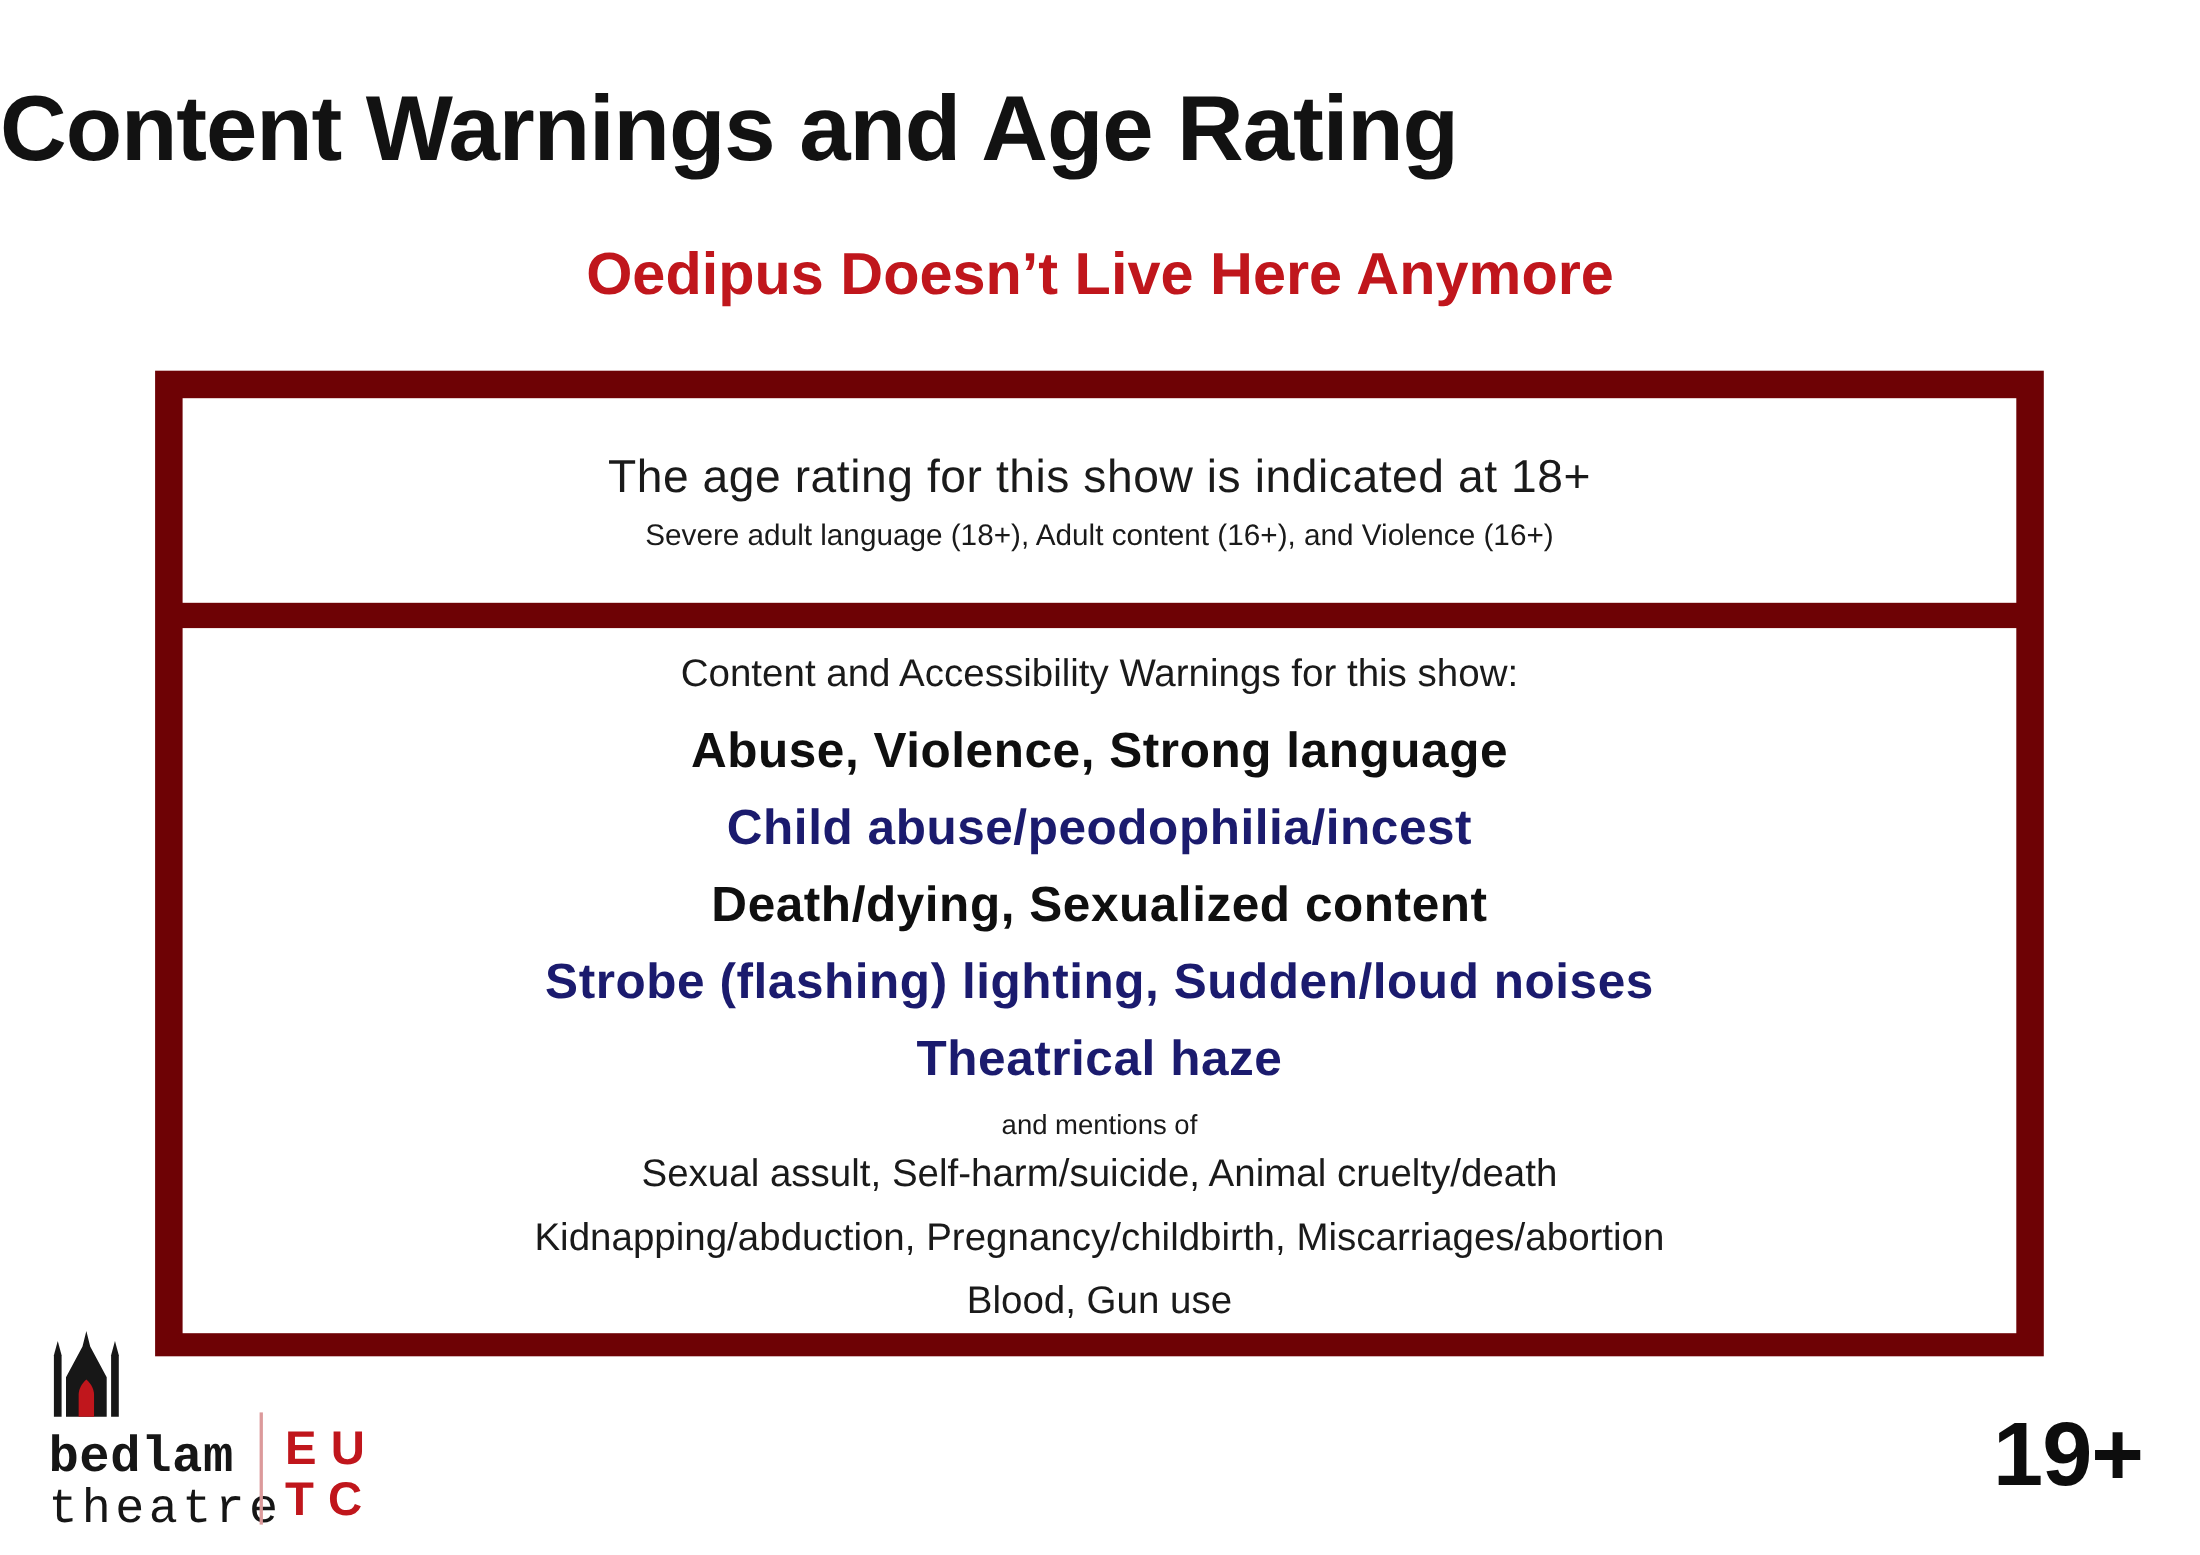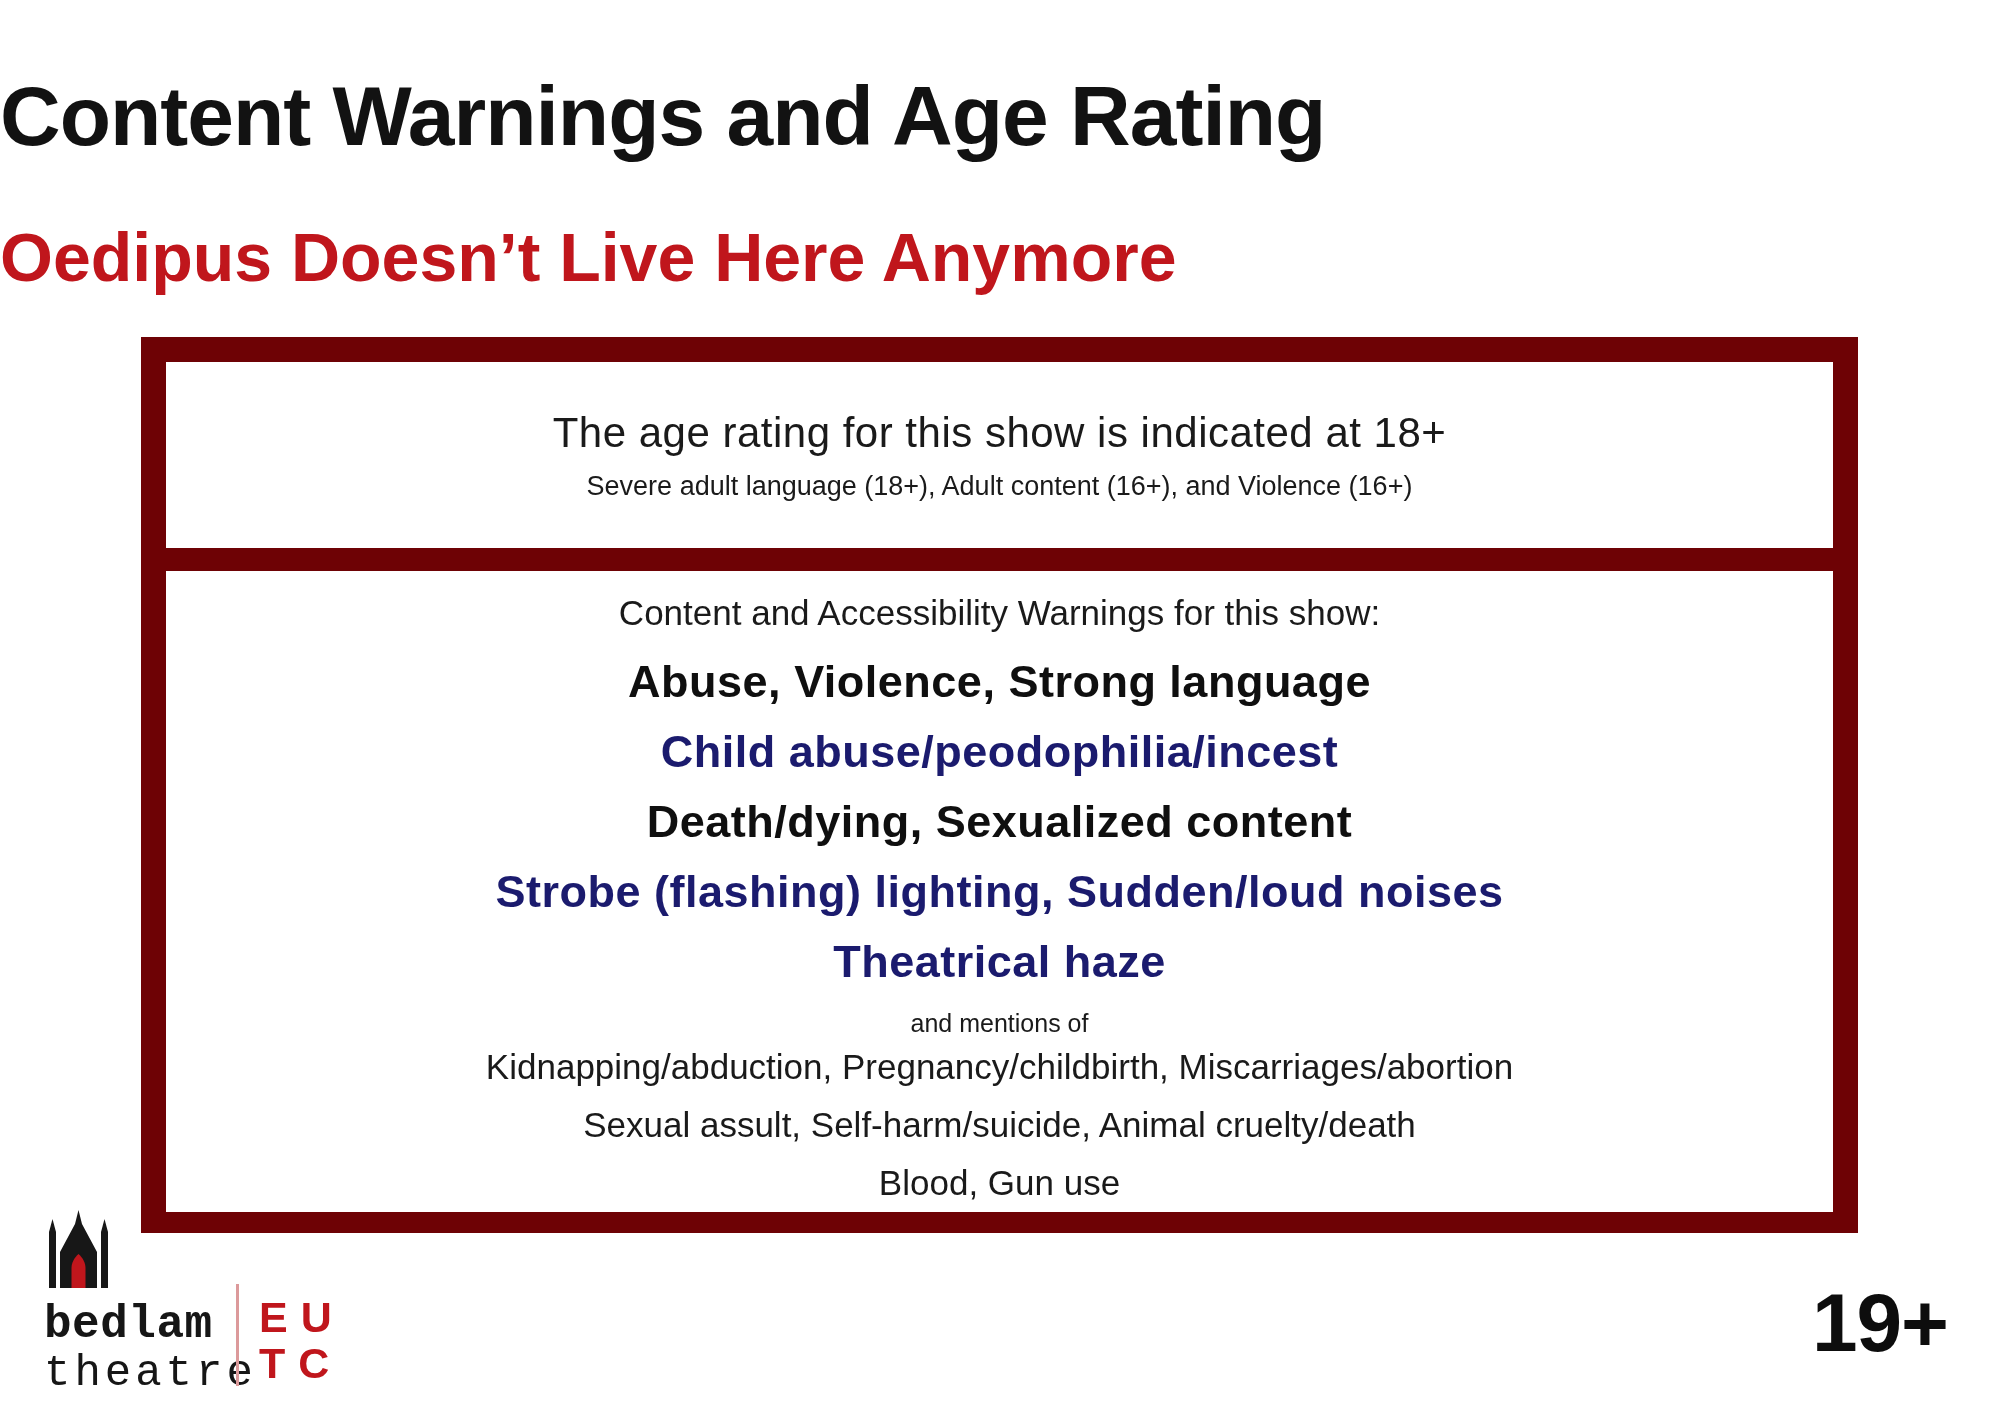--- a/index.html
+++ b/index.html
@@ -25,8 +25,8 @@
   .show-title {
     position: absolute;
     top: 218px; left: 0; right: 0;
-    text-align: left;
-    font-size: 68px;
+    text-align: center;
+    font-size: 54px;
     font-weight: 800;
     color: var(--brand-red, #c0161c);
   }

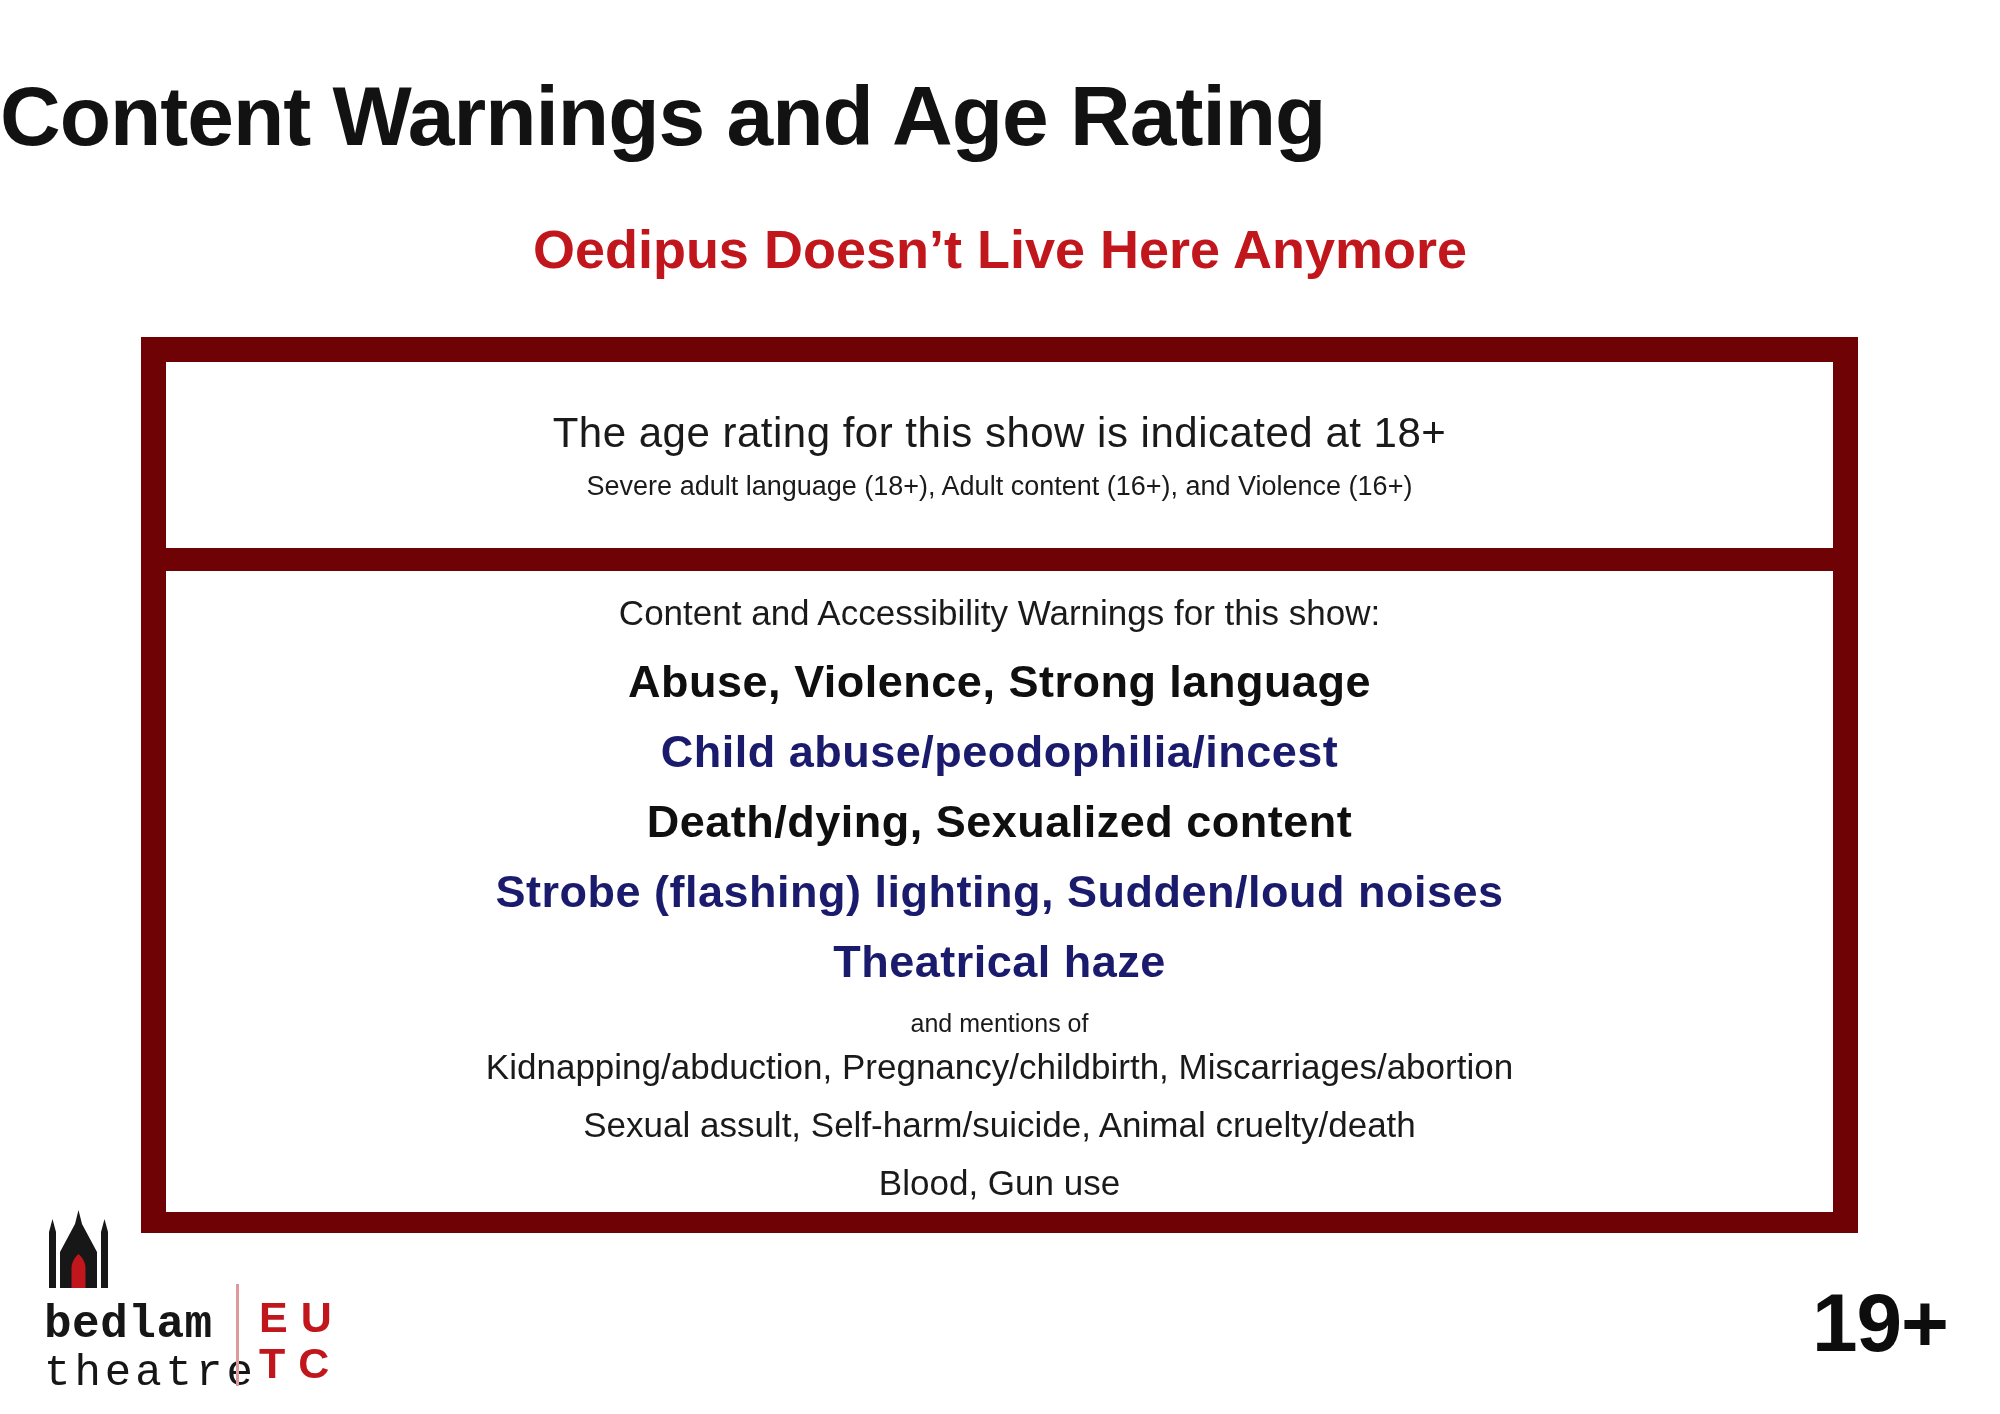--- a/index.html
+++ b/index.html
@@ -157,8 +157,8 @@
 
       <div class="mentions-label">and mentions of</div>
 
+      <div class="mention-line">Sexual assult, Self-harm/suicide, Animal cruelty/death</div>
       <div class="mention-line">Kidnapping/abduction, Pregnancy/childbirth, Miscarriages/abortion</div>
-      <div class="mention-line">Sexual assult, Self-harm/suicide, Animal cruelty/death</div>
       <div class="mention-line">Blood, Gun use</div>
     </div>
 

